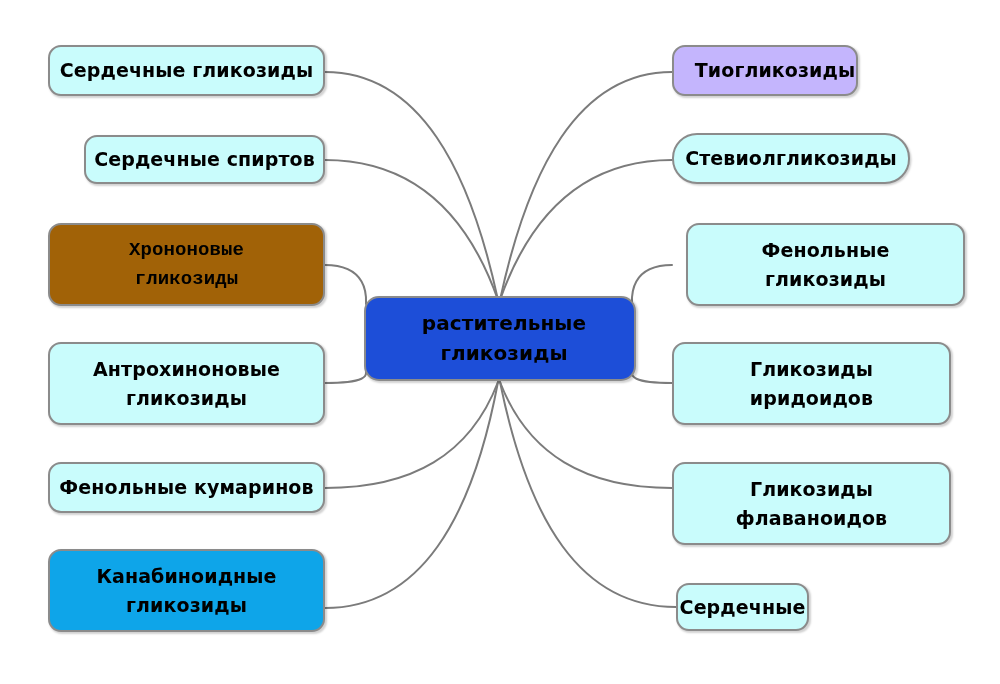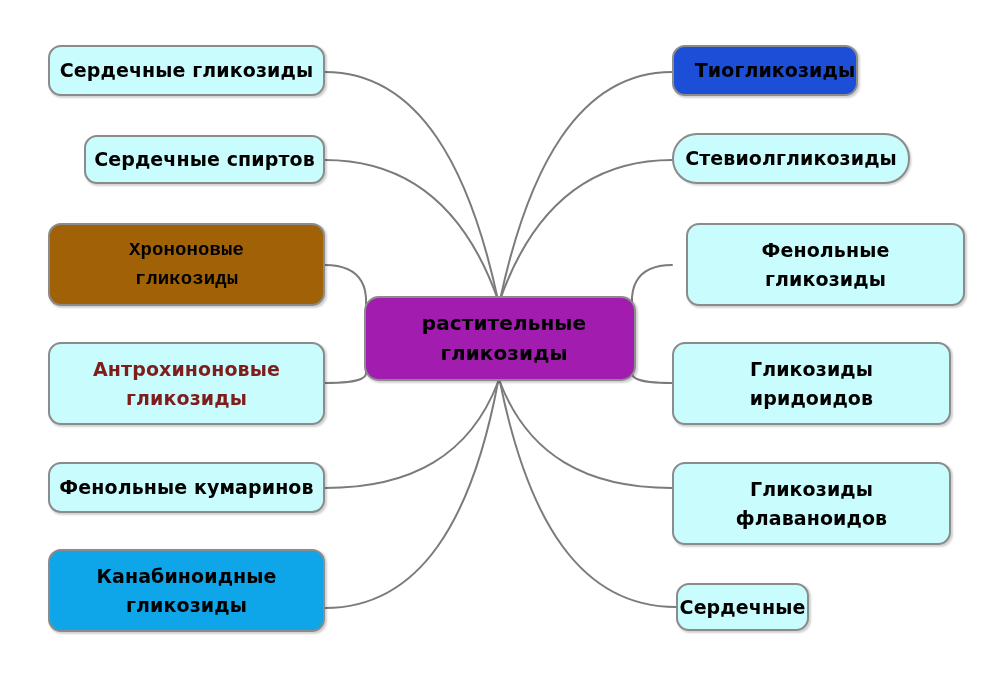--- a/index.html
+++ b/index.html
@@ -98,7 +98,7 @@
         <span class="label">Канабиноидные
 гликозиды</span>
       </div>
-      <div class="node" style="left: 672px; top: 45px; width: 186px; height: 51px; background: #1d4ed8; border-color: rgb(139, 139, 139); color: rgb(0, 0, 0); padding-left: 20px;">
+      <div class="node" style="left: 672px; top: 45px; width: 186px; height: 51px; background: #c4b5fd; border-color: rgb(139, 139, 139); color: rgb(0, 0, 0); padding-left: 20px;">
         <span class="label">Тиогликозиды</span>
       </div>
       <div class="node" style="left: 672px; top: 133px; width: 238px; height: 51px; background: rgb(201, 252, 252); border-color: rgb(139, 139, 139); color: rgb(0, 0, 0); border-radius: 25px;">

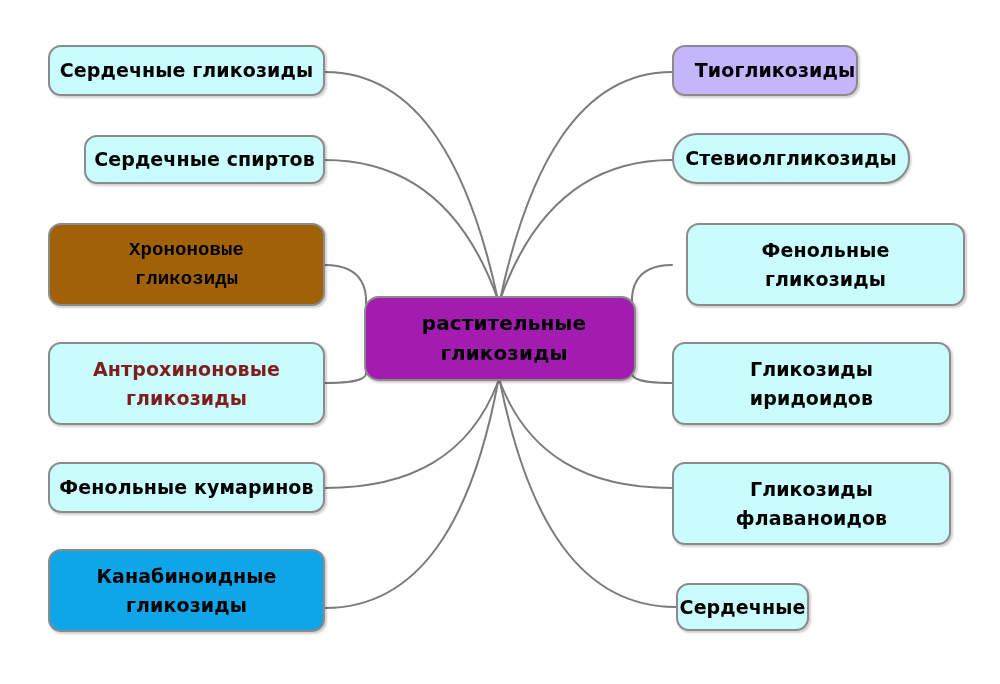--- a/index.html
+++ b/index.html
@@ -119,7 +119,7 @@
       <div class="node" style="left: 676px; top: 583px; width: 133px; height: 48px; background: rgb(201, 252, 252); border-color: rgb(139, 139, 139); color: rgb(0, 0, 0);">
         <span class="label">Сердечные</span>
       </div>
-      <div class="node central" style="left: 364px; top: 296px; width: 272px; height: 85px; background: #a21caf; border-color: rgb(139, 139, 139); color: rgb(0, 0, 0); padding-left: 8px;">
+      <div class="node central" style="left: 364px; top: 296px; width: 272px; height: 85px; background: #1d4ed8; border-color: rgb(139, 139, 139); color: rgb(0, 0, 0); padding-left: 8px;">
         <span class="label">растительные
 гликозиды</span>
       </div>

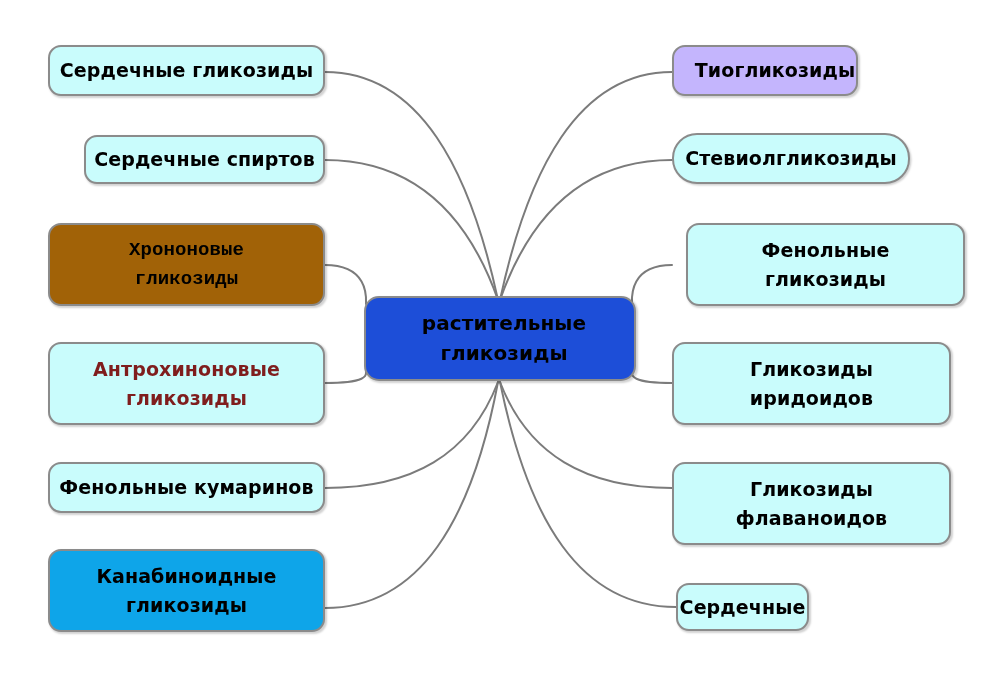--- a/index.html
+++ b/index.html
@@ -87,7 +87,7 @@
         <span class="label">Хрононовые
 гликозиды</span>
       </div>
-      <div class="node" style="left: 48px; top: 342px; width: 277px; height: 83px; background: rgb(201, 252, 252); border-color: rgb(139, 139, 139); color: #7f1d1d;">
+      <div class="node" style="left: 48px; top: 342px; width: 277px; height: 83px; background: rgb(201, 252, 252); border-color: rgb(139, 139, 139); color: #000000;">
         <span class="label">Антрохиноновые
 гликозиды</span>
       </div>

